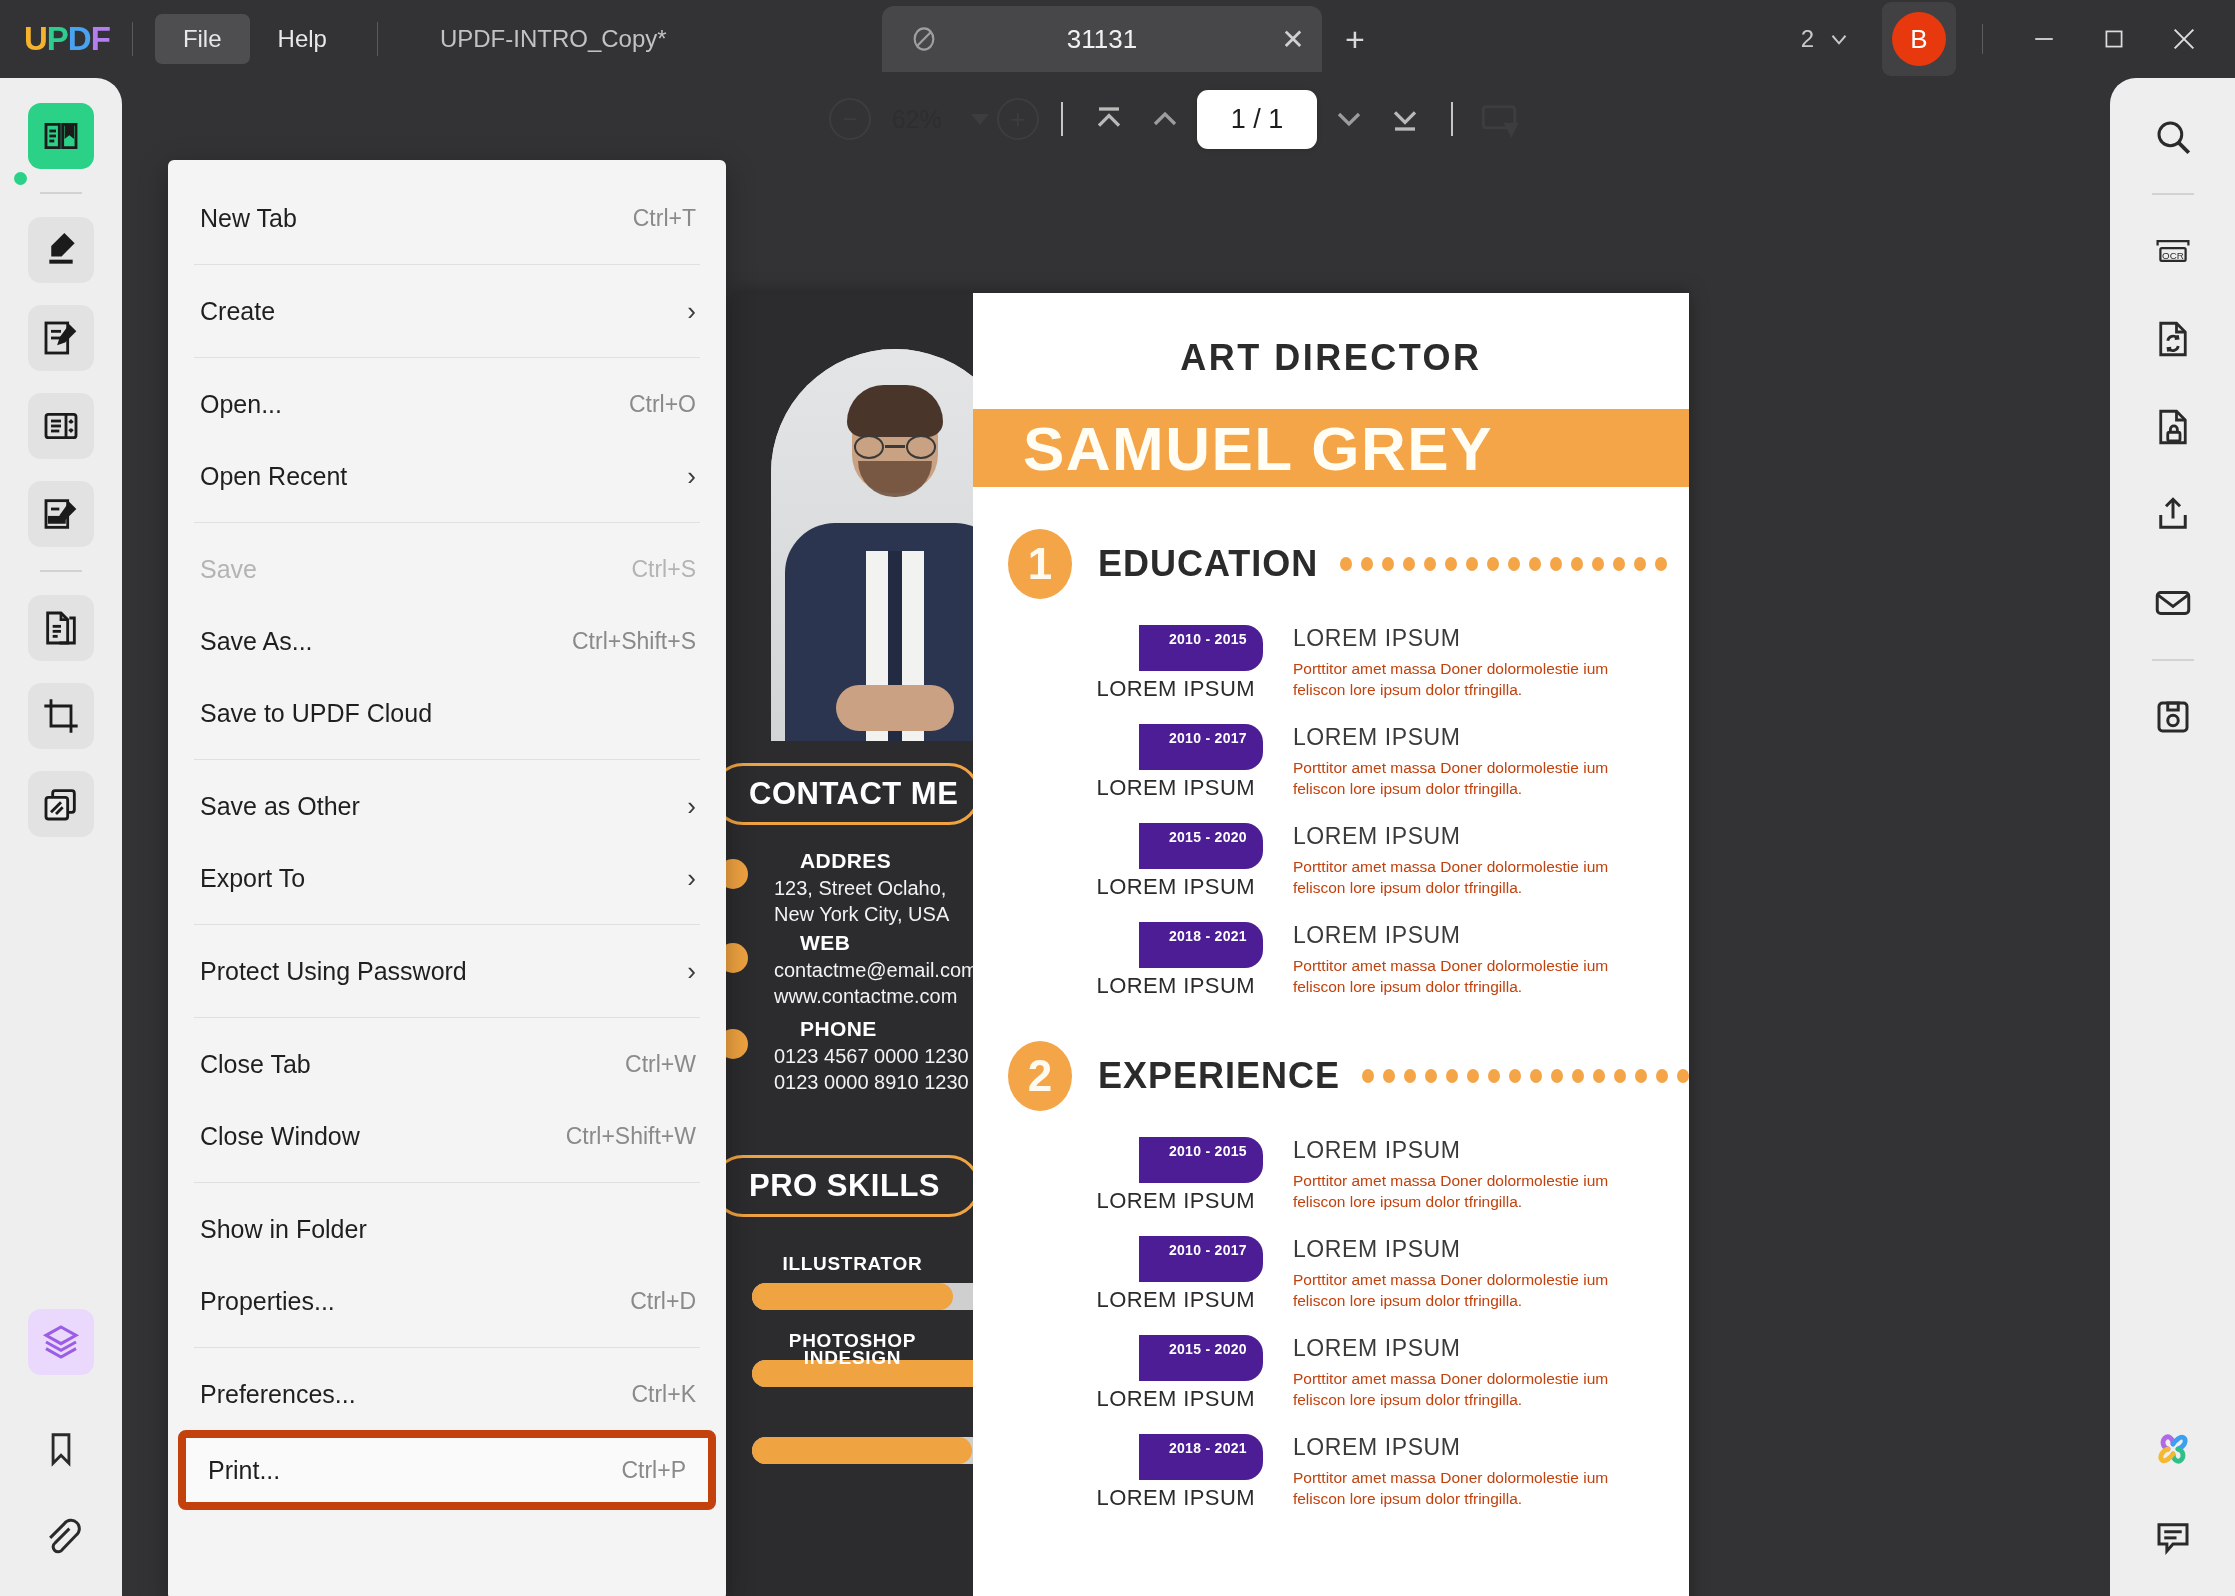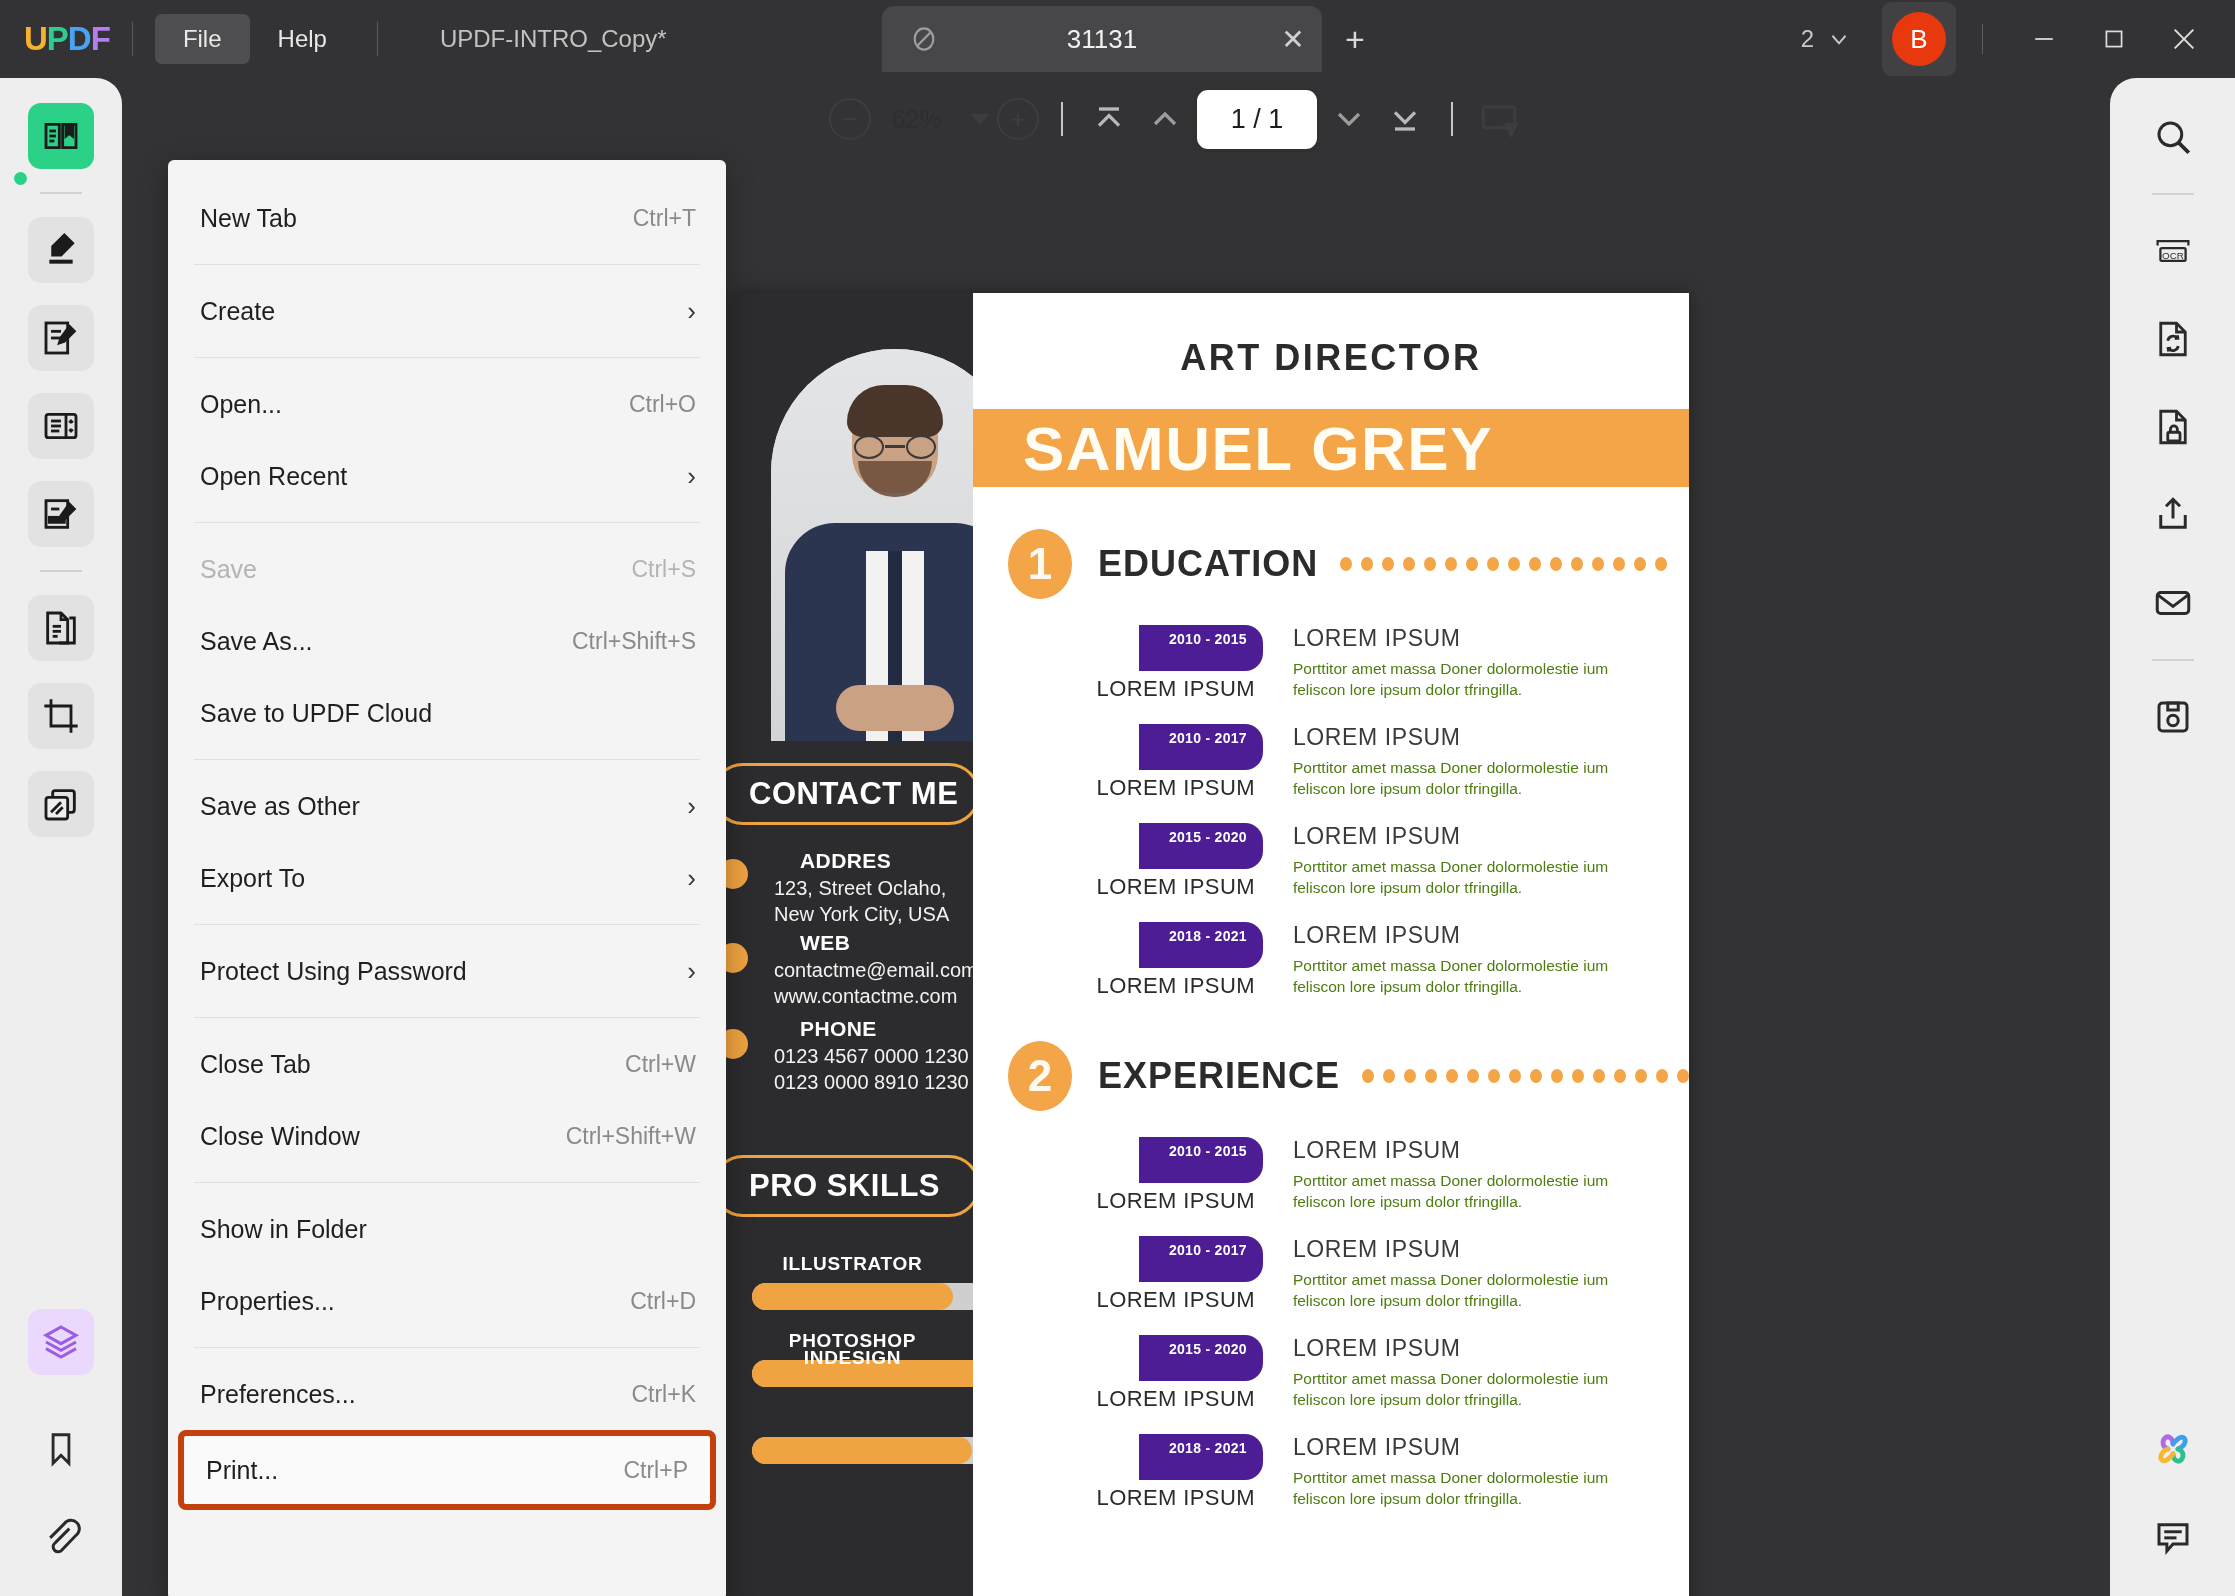--- a/index.html
+++ b/index.html
@@ -169,7 +169,7 @@
   .entry-sub { font-size: 22px; color: #2b2b2b; margin-top: 5px; padding-right: 8px; letter-spacing: .4px; }
   .entry-right { margin-left: 30px; }
   .entry-title { font-size: 23px; color: #3a3a3a; letter-spacing: .6px; }
-  .entry-desc { font-size: 15.5px; color: #4d7c0f; line-height: 1.35; margin-top: 7px; width: 330px; }
+  .entry-desc { font-size: 15.5px; color: #c2410c; line-height: 1.35; margin-top: 7px; width: 330px; }
 
   
   .filemenu {

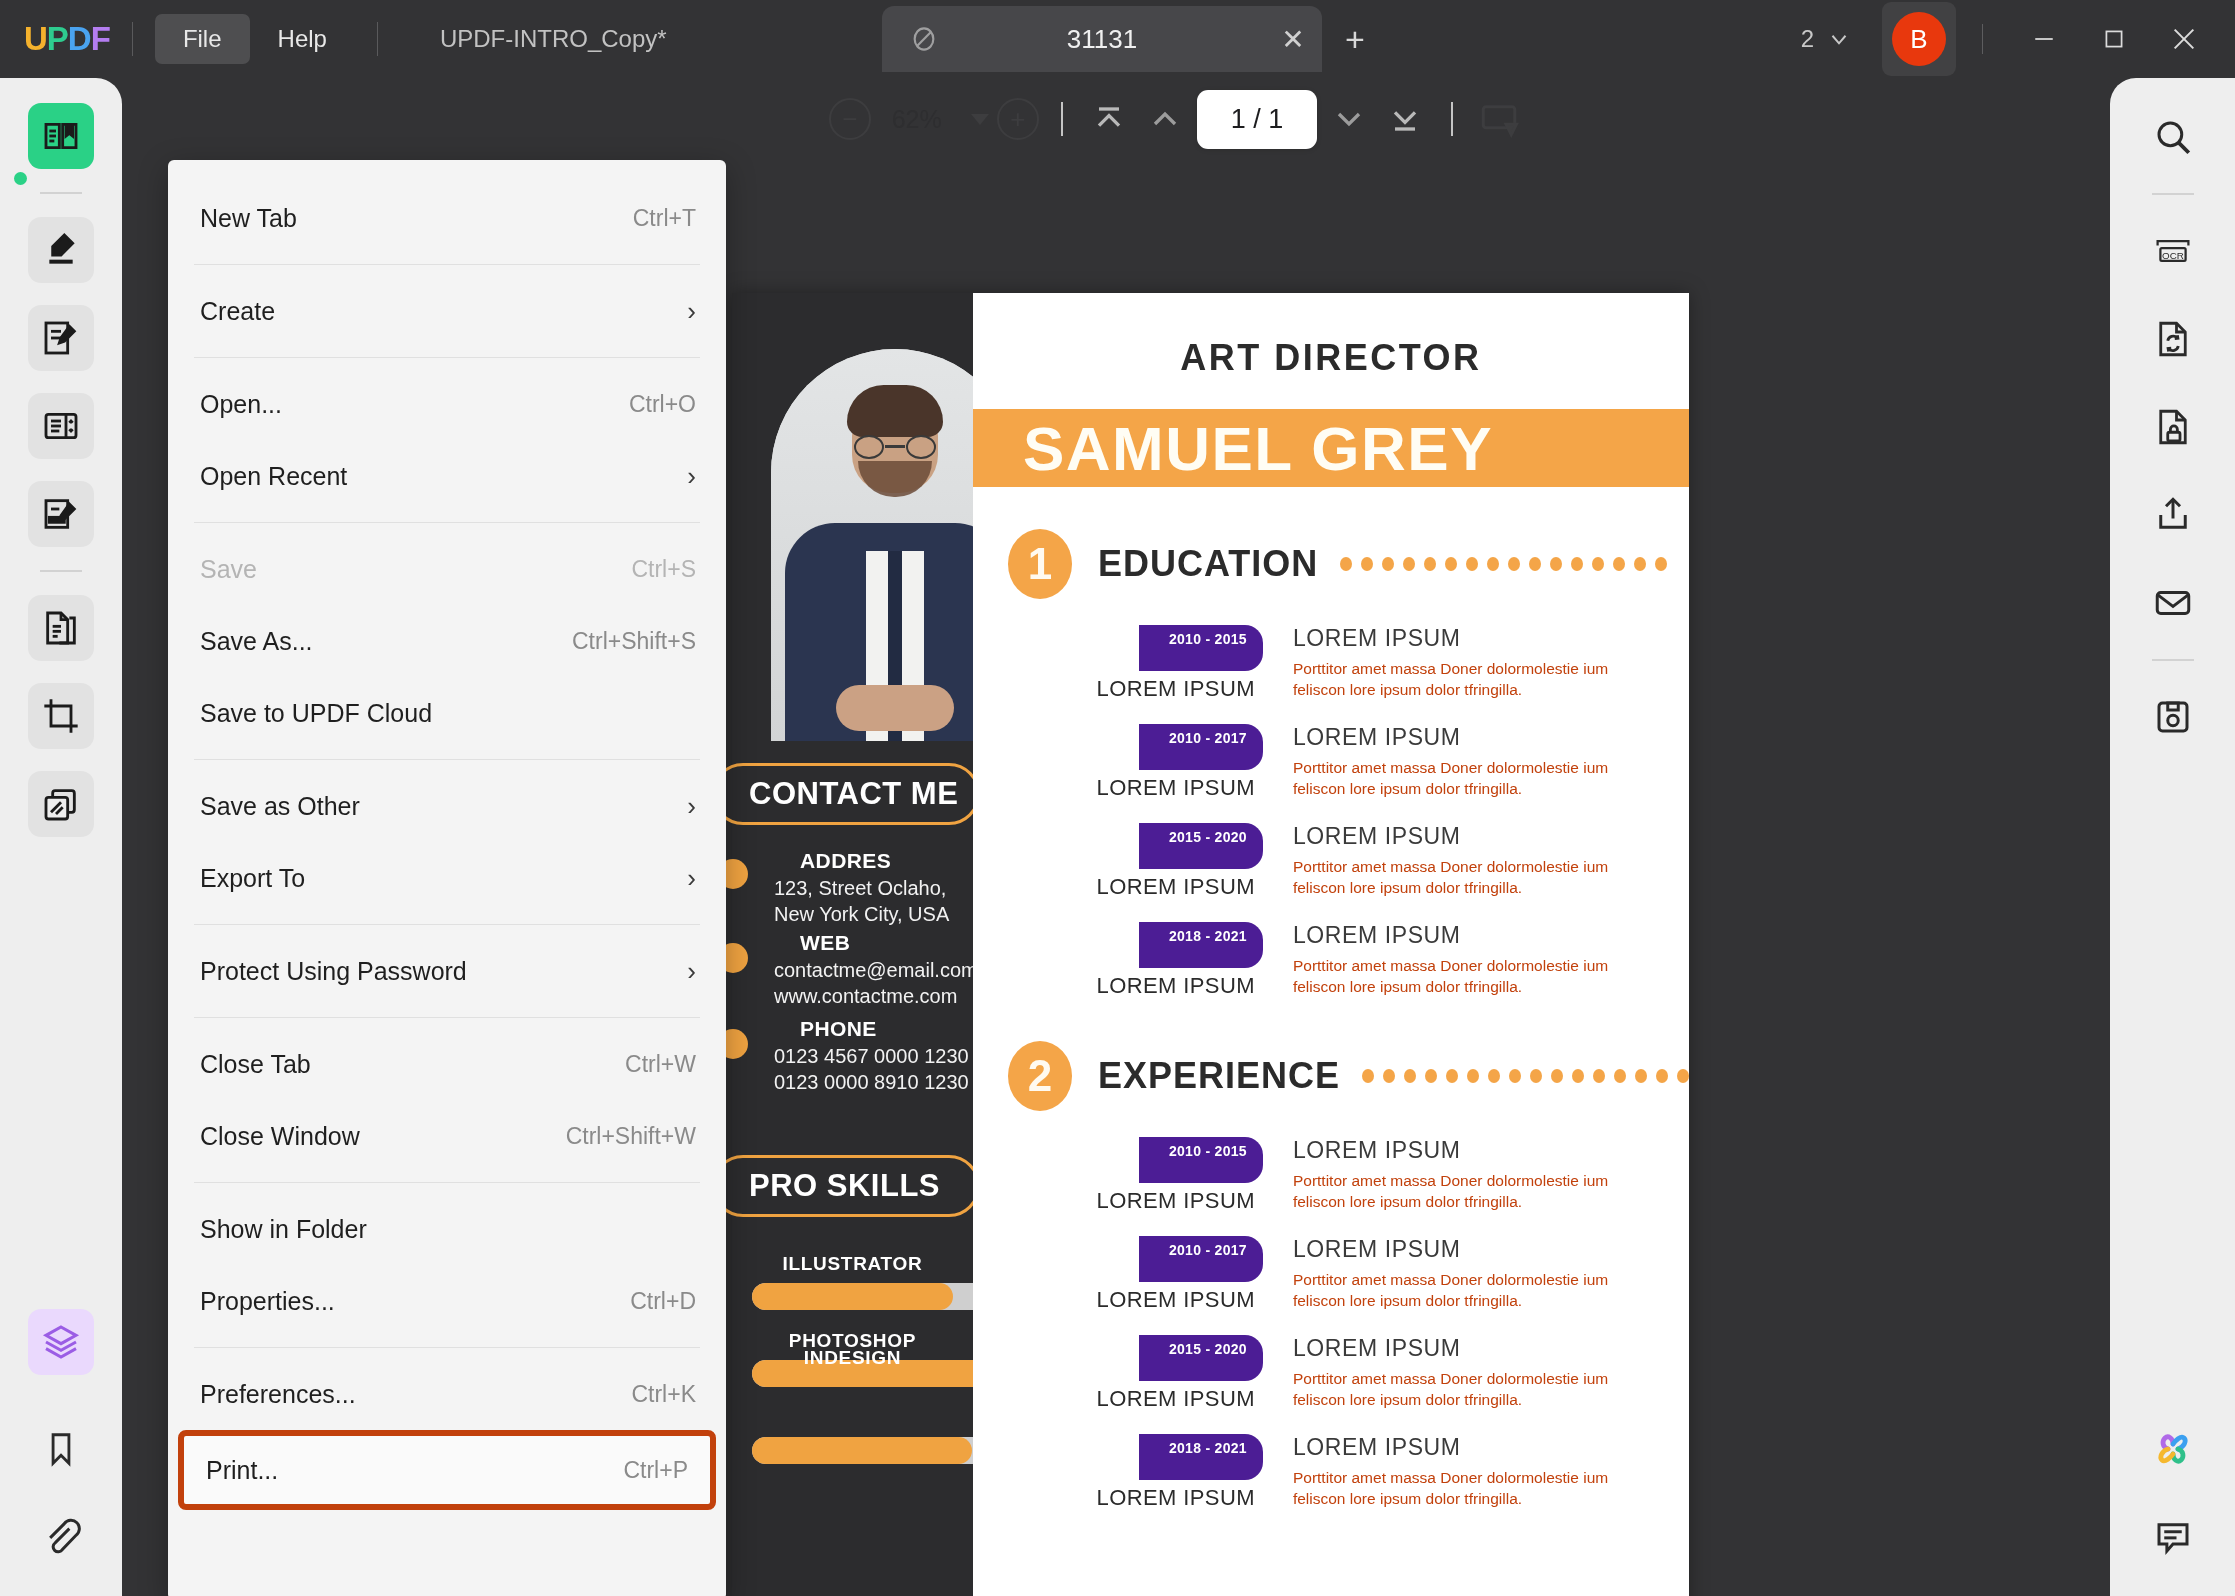--- a/index.html
+++ b/index.html
@@ -187,7 +187,7 @@
   .mi .arrow { color: #3a3a3a; font-size: 26px; font-weight: 300; }
   .msep { height: 1px; background: #e0e0e0; margin: 10px 26px; }
   .mi.sel {
-    border: 6px solid #c2410c; border-radius: 8px;
+    border: 8px solid #c2410c; border-radius: 8px;
     margin: 0 10px; padding: 0 22px 0 22px; background: #fafafa; height: 80px;
   }
 

